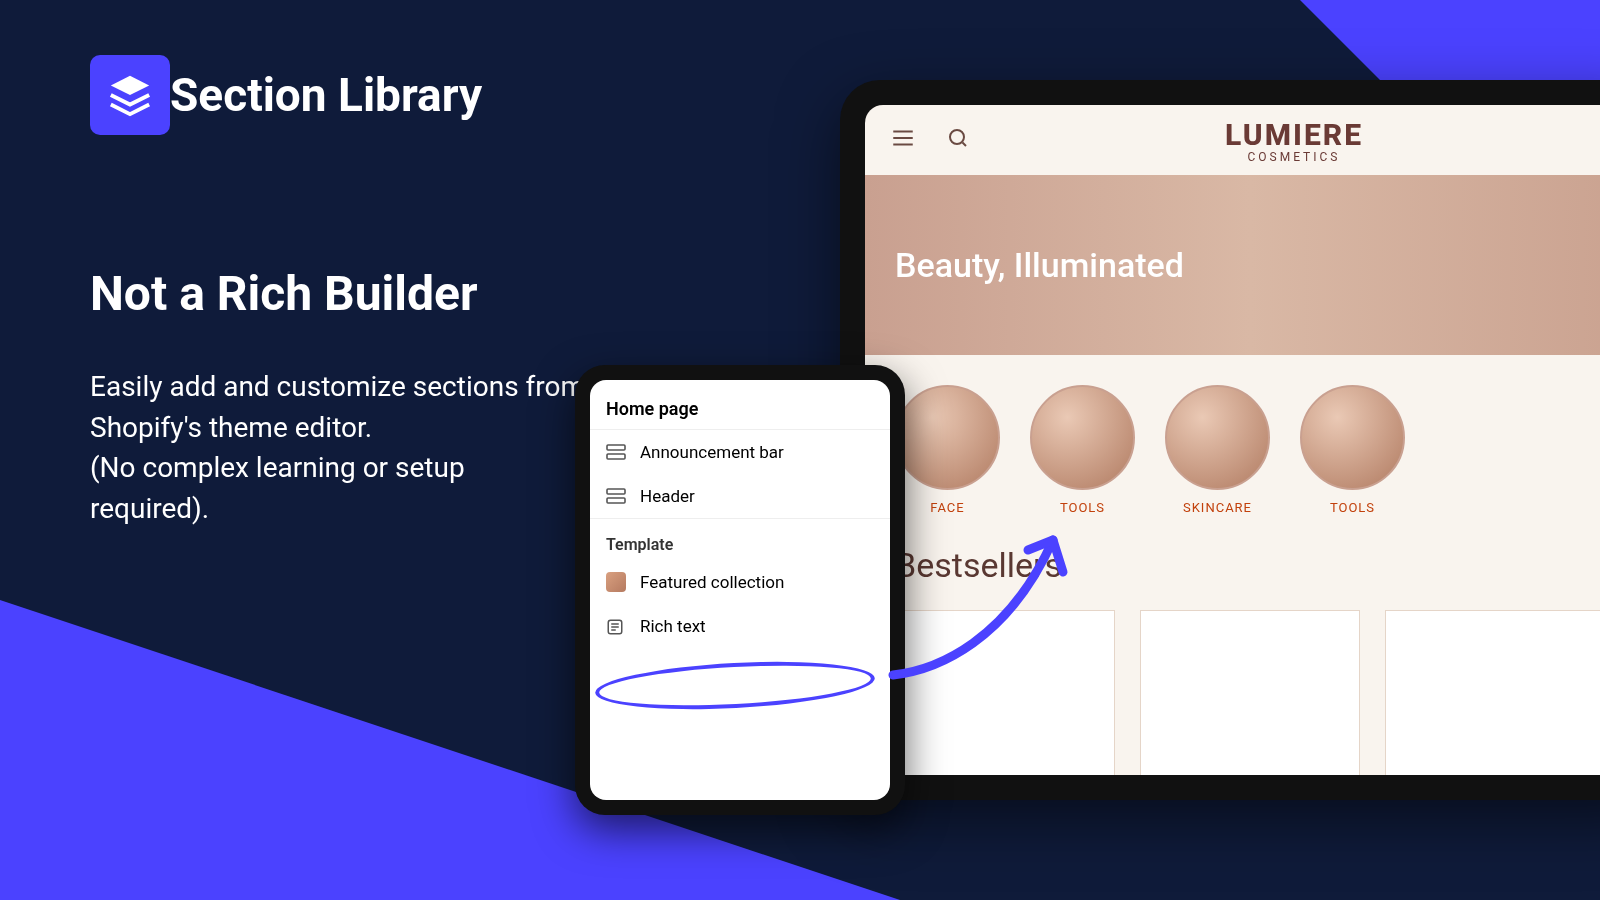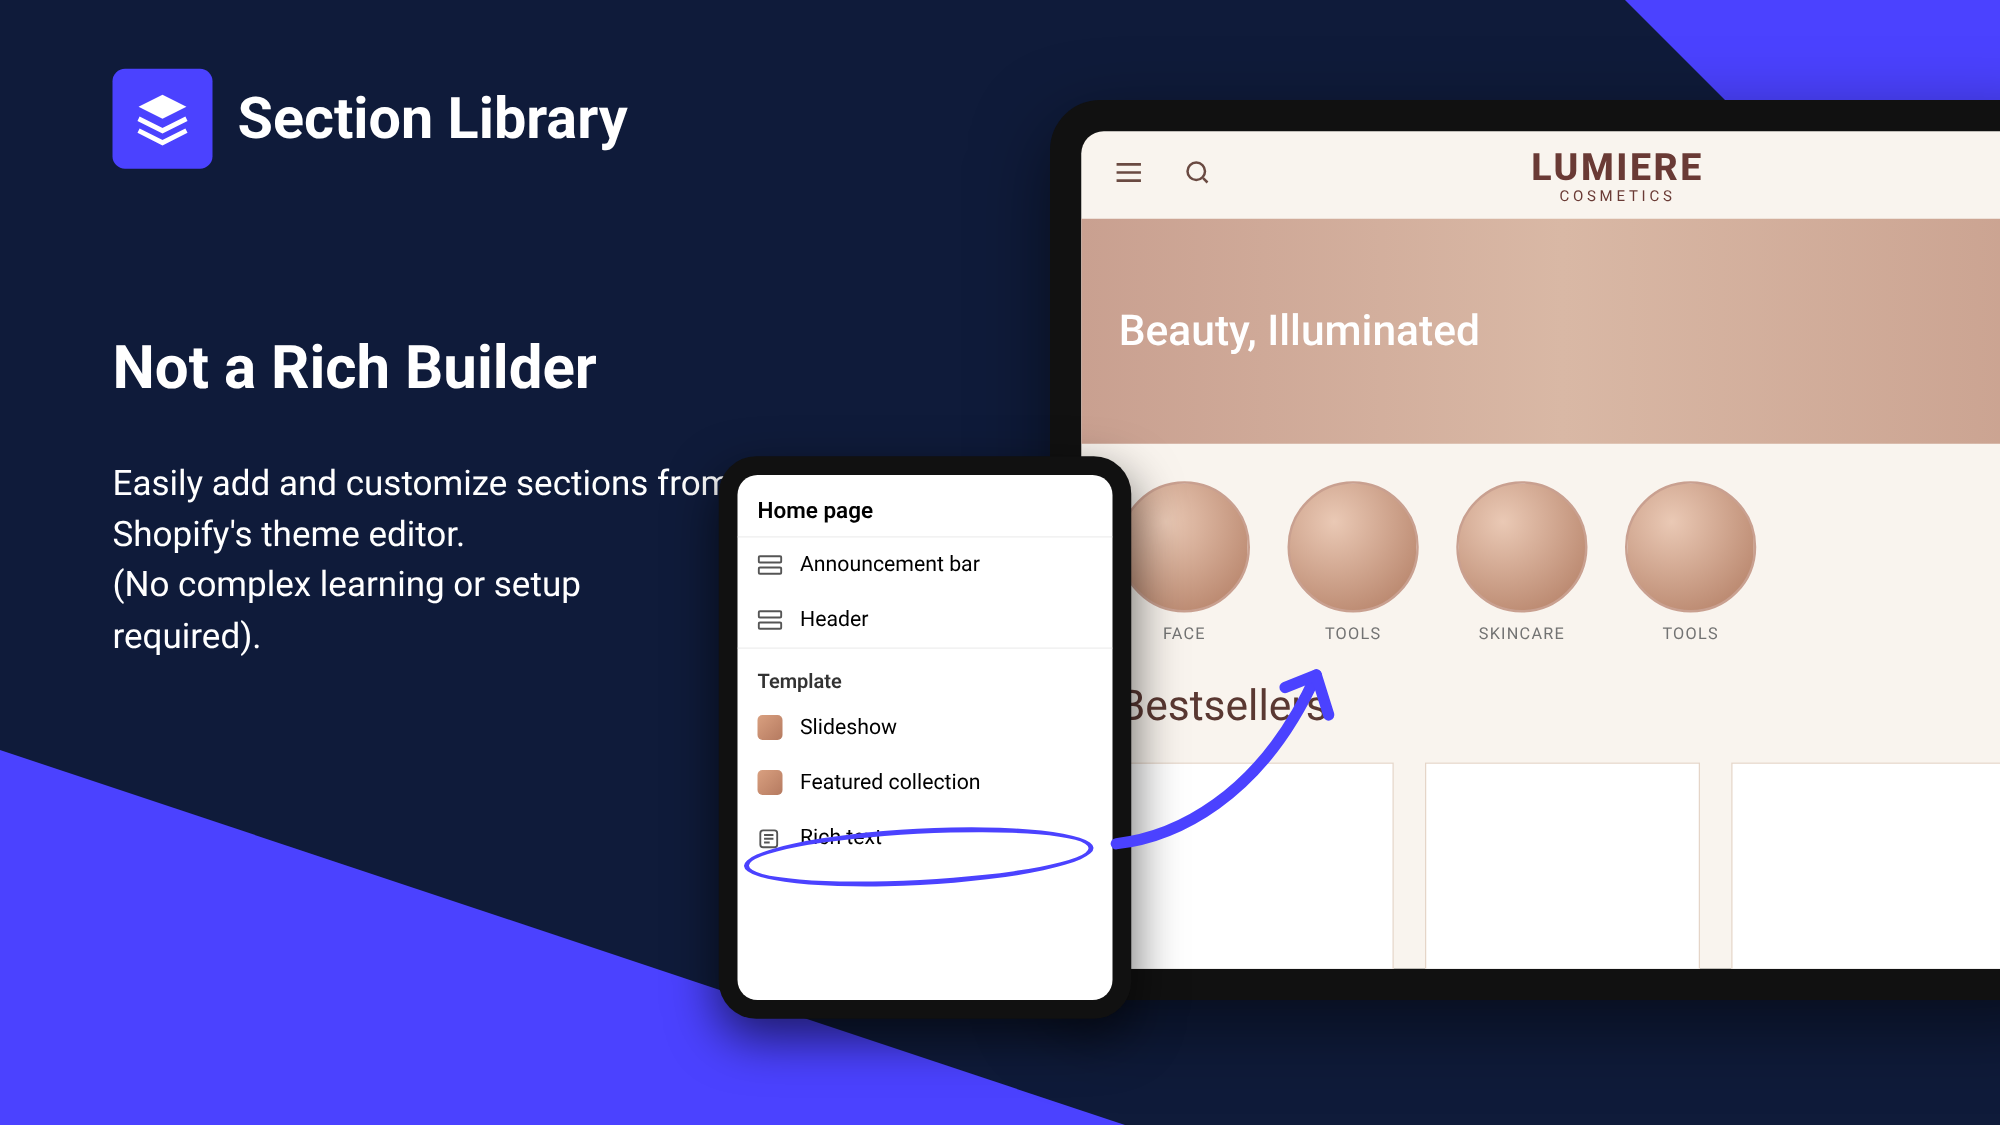--- a/index.html
+++ b/index.html
@@ -18,7 +18,7 @@
 
 
 .left { position:absolute; left:90px; top:55px; width:520px; color:#fff; }
-.brand { display:flex; align-items:center; gap:20px; margin-bottom:130px; }
+.brand { display:flex; align-items:center; margin-bottom:130px; }
 .brand-icon { width:80px; height:80px; background:#4b42ff; border-radius:10px;
   display:flex; align-items:center; justify-content:center; }
 .brand-title { font-size:46px; font-weight:700; }

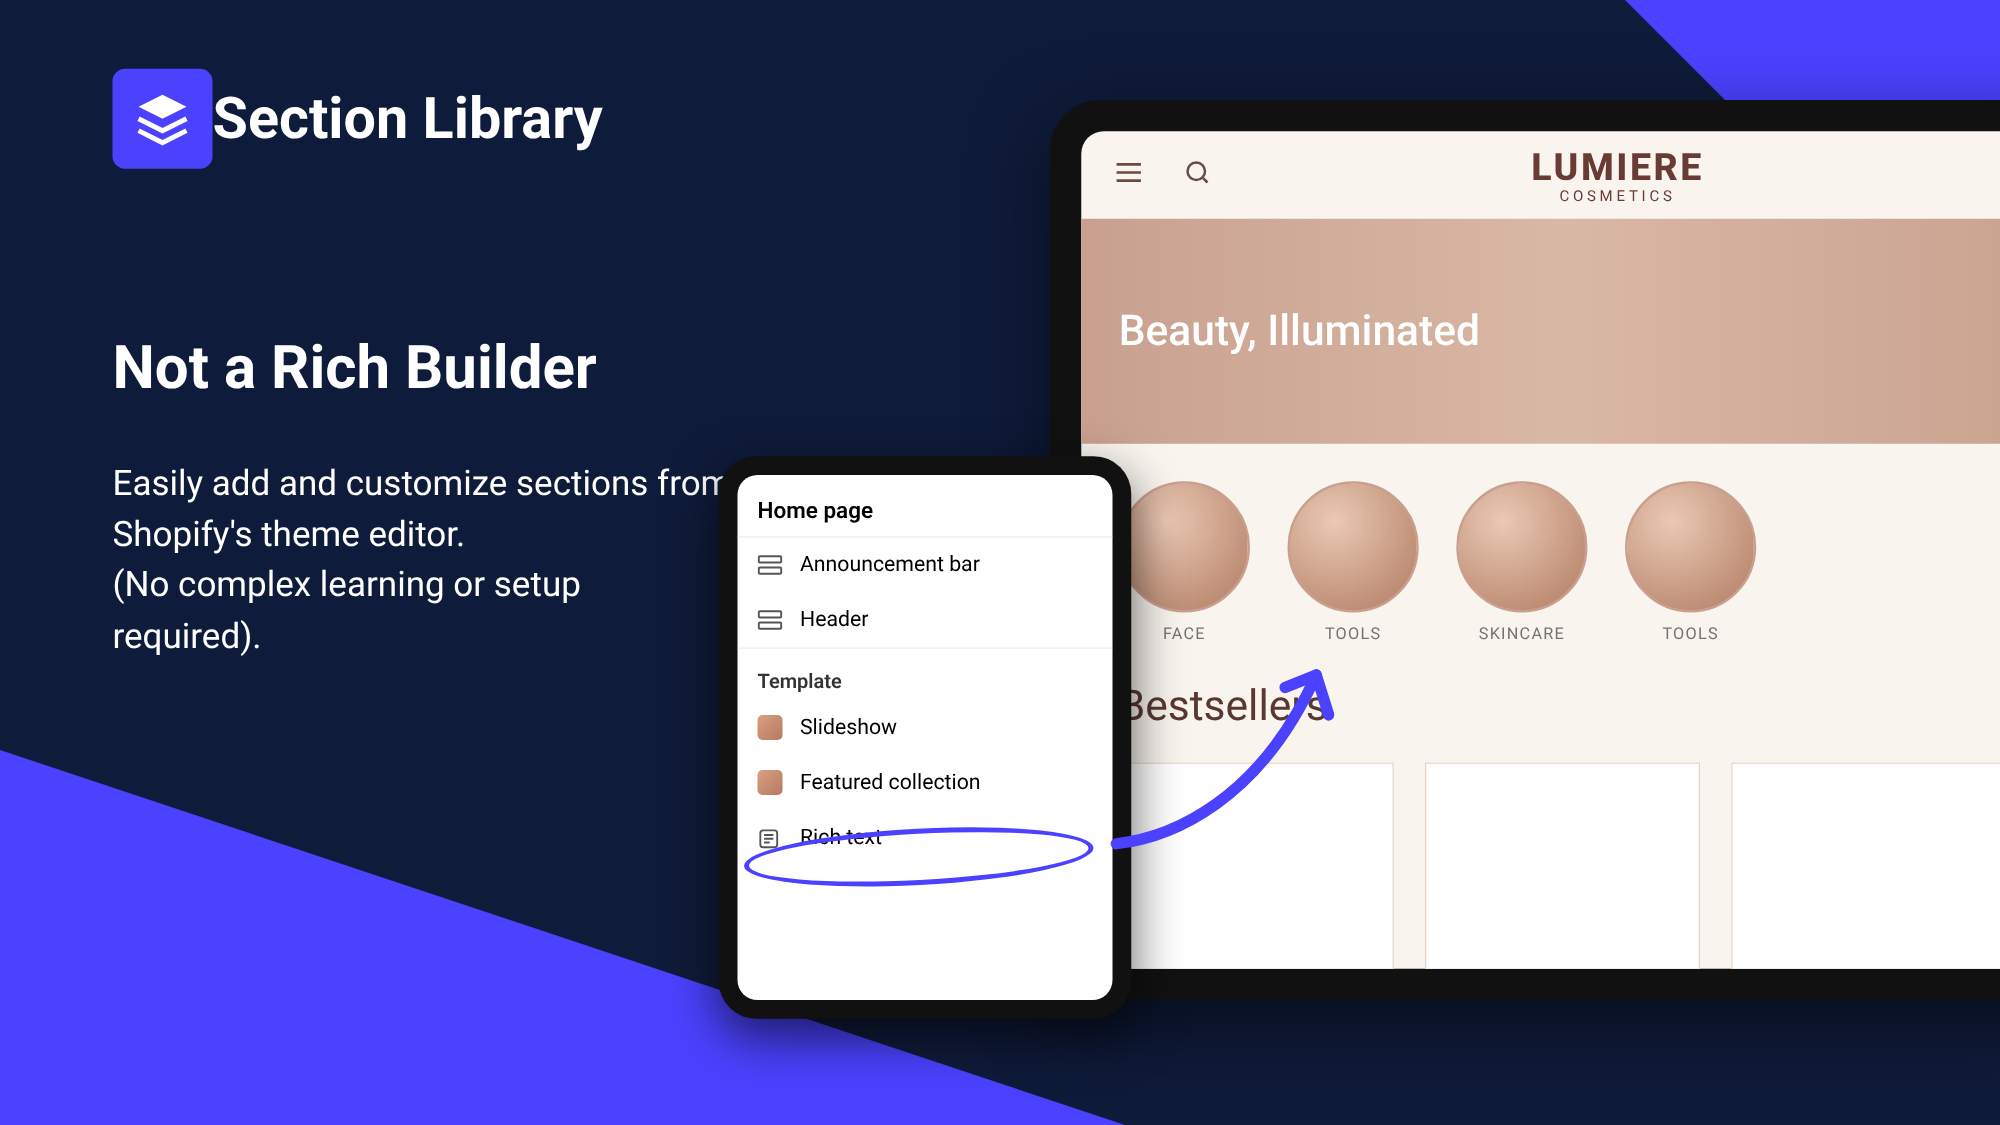--- a/index.html
+++ b/index.html
@@ -45,7 +45,7 @@
 .circle-item { text-align:center; flex-shrink:0; }
 .circle { width:105px; height:105px; border-radius:50%; margin:0 auto 10px;
   background:radial-gradient(circle at 35% 30%, #eac9b5, #b07a60); border:2px solid #c9a090; }
-.circle-label { font-size:13px; letter-spacing:1px; color:#737373; }
+.circle-label { font-size:13px; letter-spacing:1px; color:#c2410c; }
 .best { font-size:34px; color:#5a3832; padding-left:30px; margin-top:20px; }
 .cards { display:flex; gap:25px; padding:25px 30px; }
 .card { flex:1; height:180px; background:#fff; border:1px solid #e5d5c8; }

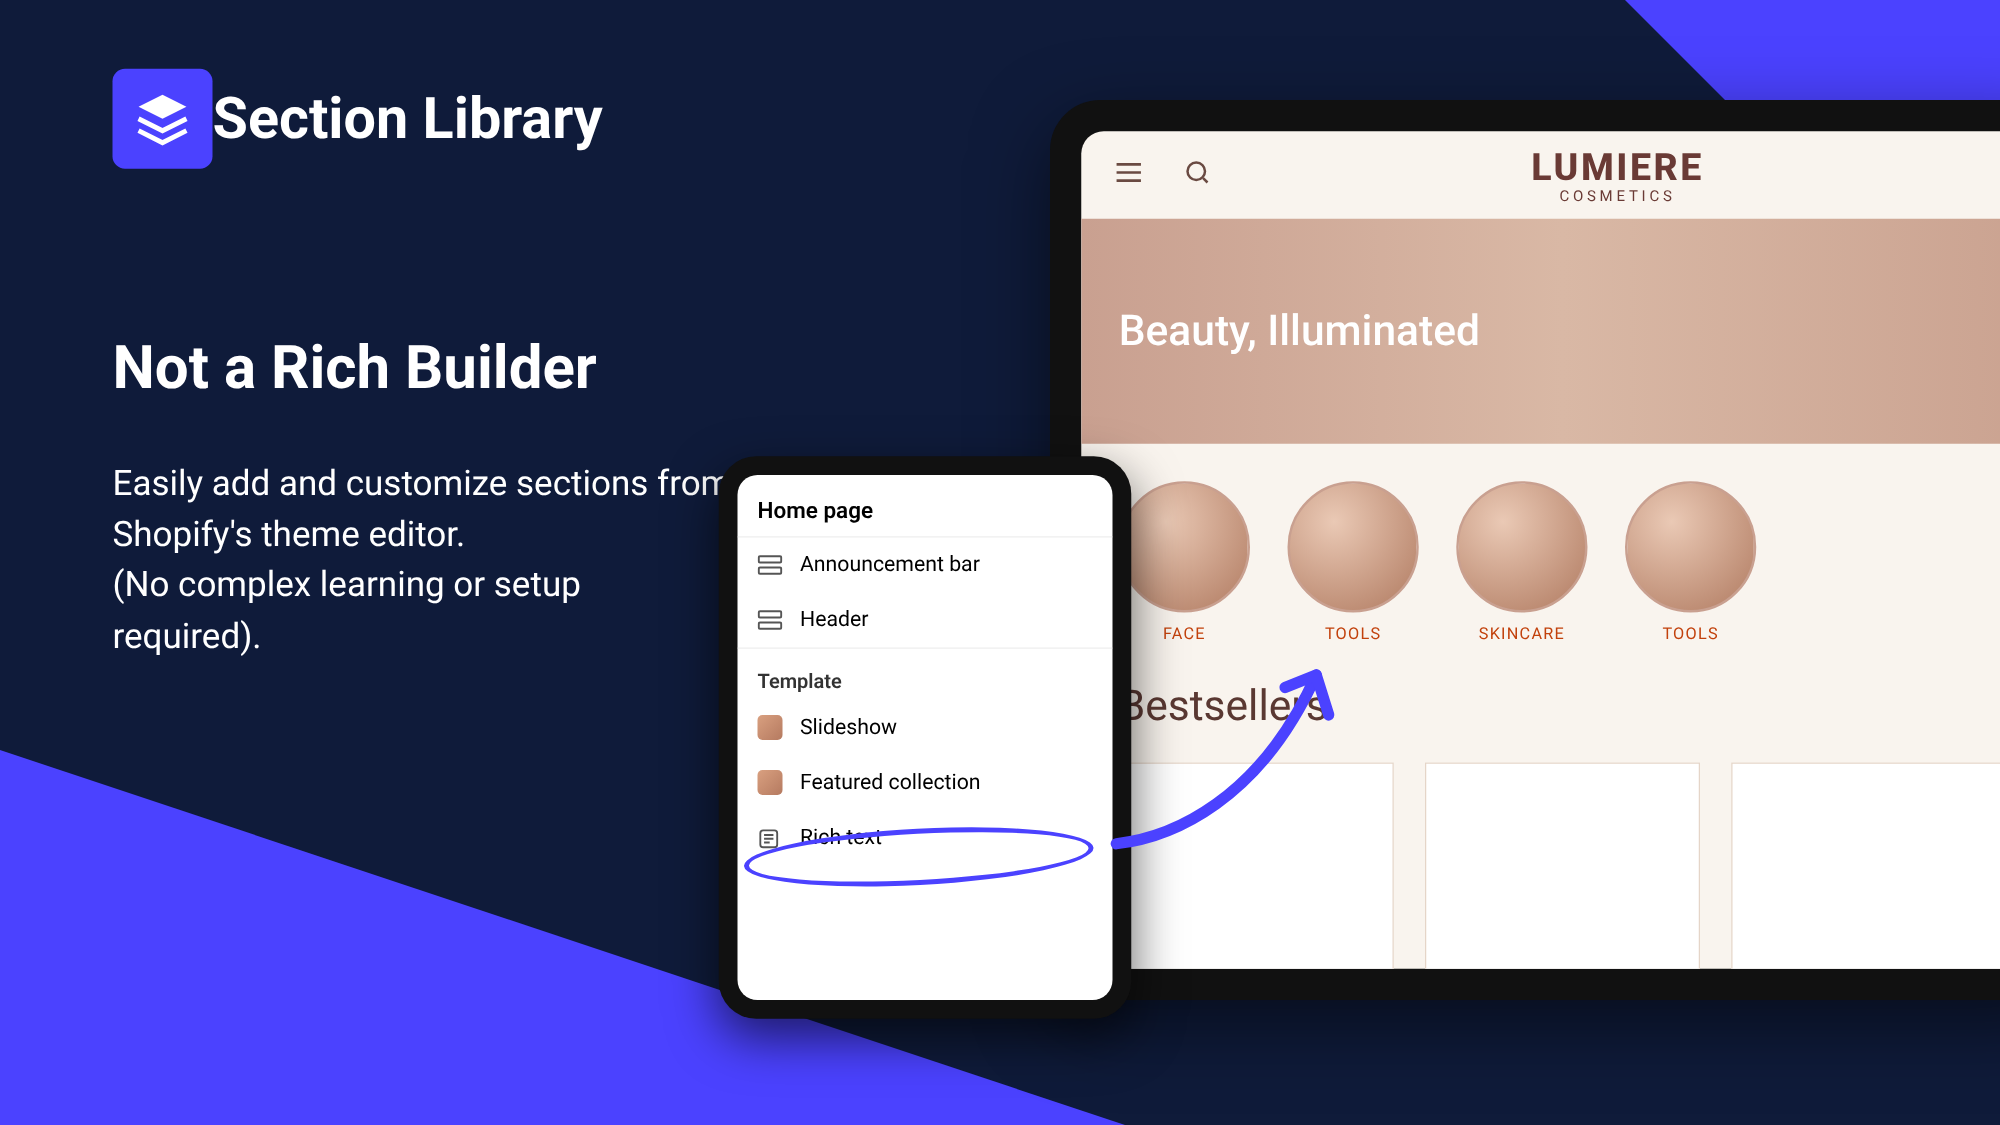--- a/index.html
+++ b/index.html
@@ -170,10 +170,6 @@
     <div class="panel-sub">Template</div>
     <div class="panel-item">
       <span class="thumb"></span>
-      <span>Slideshow</span>
-    </div>
-    <div class="panel-item">
-      <span class="thumb"></span>
       <span>Featured collection</span>
     </div>
     <div class="panel-item">

